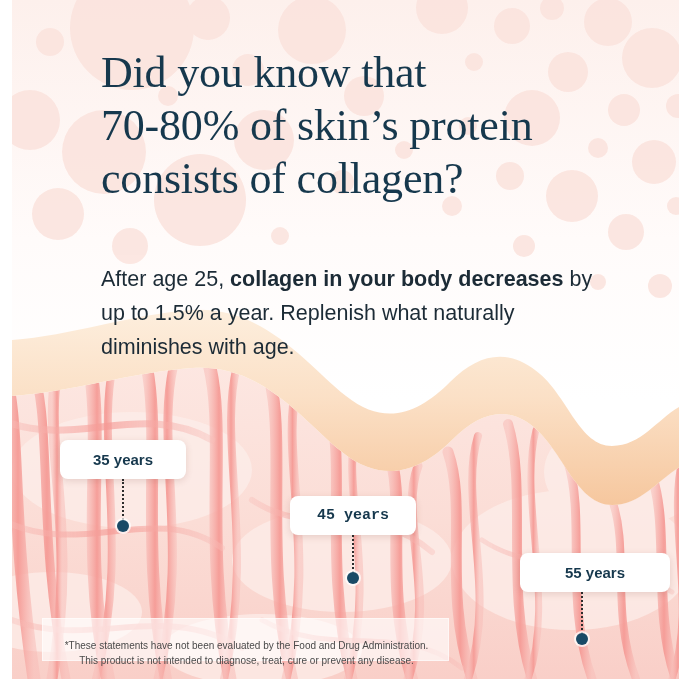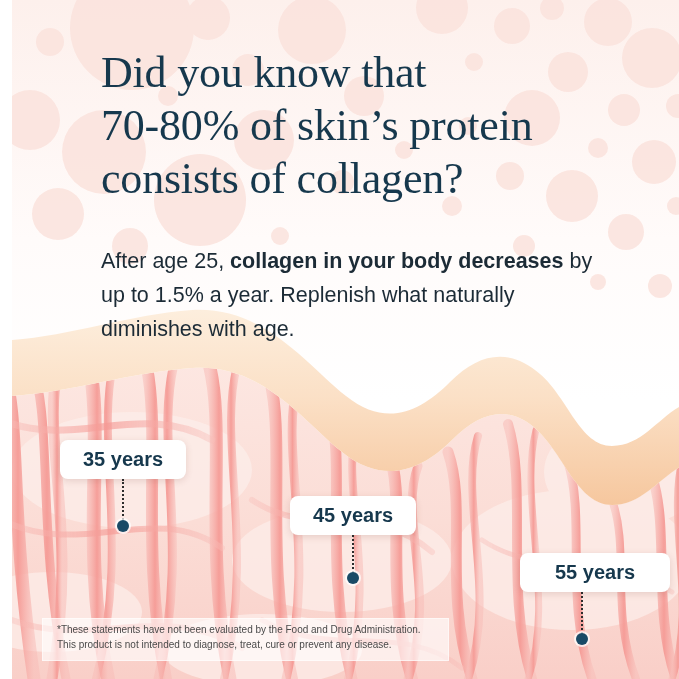--- a/index.html
+++ b/index.html
@@ -37,7 +37,7 @@
   
   .body-copy{
     position:absolute;
-    left:89px; top:222px;
+    left:89px; top:240px;
     width:520px;
     font-family:"Liberation Sans",sans-serif;
     font-size:21.5px;

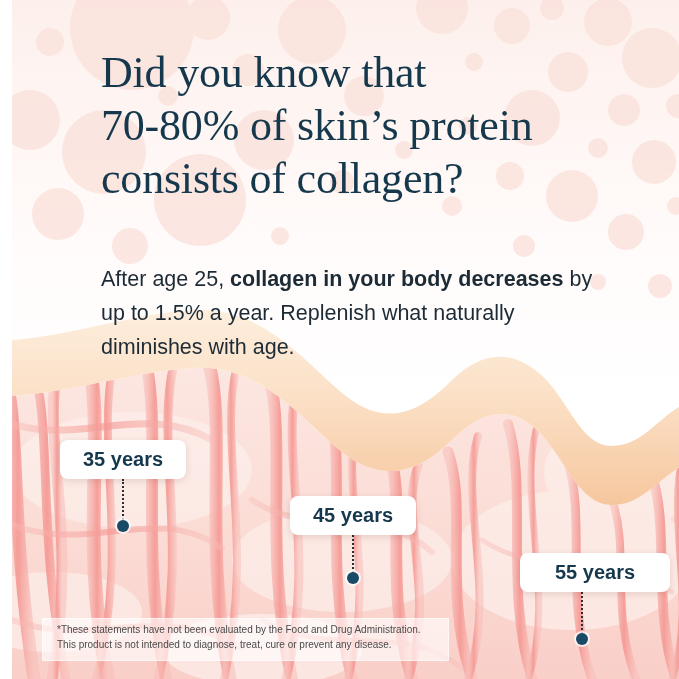--- a/index.html
+++ b/index.html
@@ -55,7 +55,7 @@
     background:#ffffff;
     border-radius:8px;
     box-shadow:0 2px 7px rgba(120,60,50,.16);
-    font-size:20px;
+    font-size:15px;
     font-weight:bold;
     color:#16384d;
     display:flex;

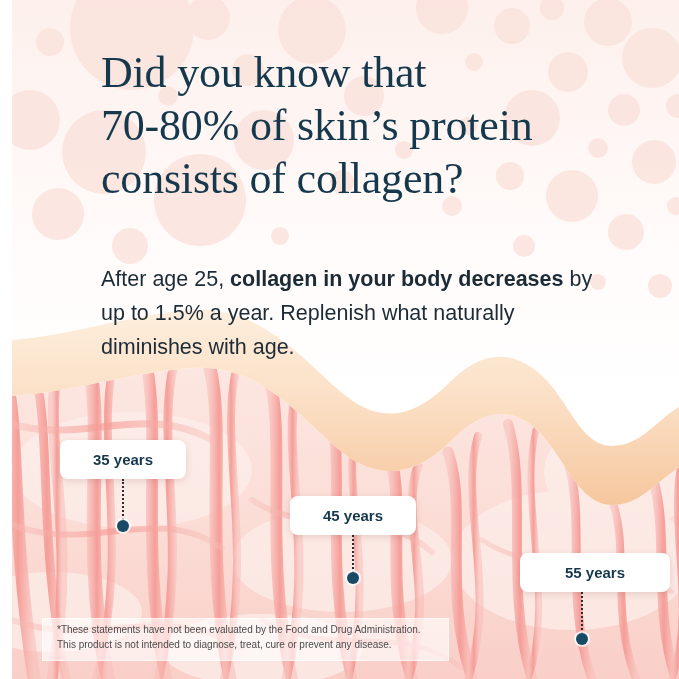--- a/index.html
+++ b/index.html
@@ -257,7 +257,7 @@
   </div>
 
   <div class="callout">
-    <div class="callout-box" id="cb1" style="left: 278px; top: 496px; width: 126px; height: 39px;">45 years</div>
+    <div class="callout-box" id="cb1" style="left: 278px; top: 496px; width: 126px; height: 39px; font-family: Liberation Mono, monospace;">45 years</div>
     <div class="leader" id="cl1" style="left: 340px; top: 535px; height: 42px;"></div>
     <div class="leader-dot" id="cd1" style="left: 335px; top: 572px;"></div>
   </div>

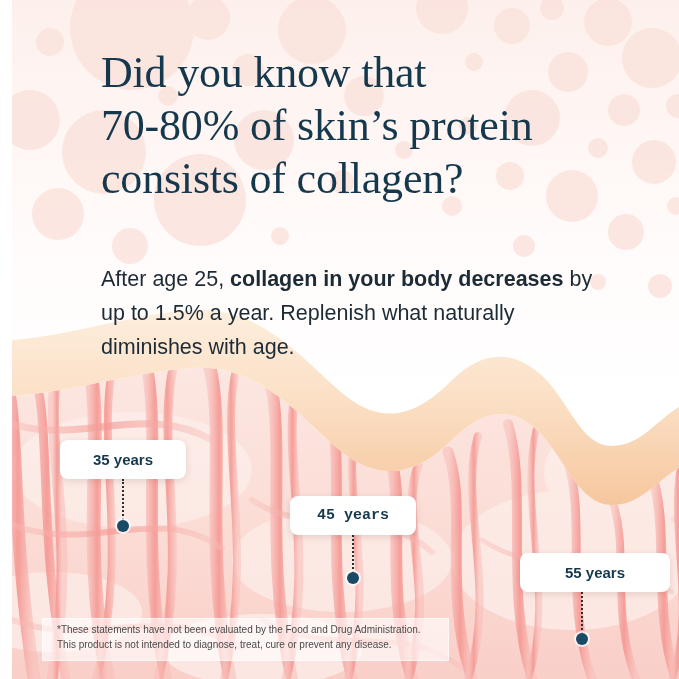--- a/index.html
+++ b/index.html
@@ -84,12 +84,13 @@
     background:rgba(255,255,255,.62);
     border:1px solid rgba(255,255,255,.55);
     box-sizing:border-box;
-    padding:4px 12px 0 14px;
+    padding:20px 12px 0 14px;
     font-size:10px;
     line-height:14.5px;
     color:#4a4a4a;
     white-space:pre-line;
     z-index:30;
+    text-align:center;
   }
 </style>
 </head>

